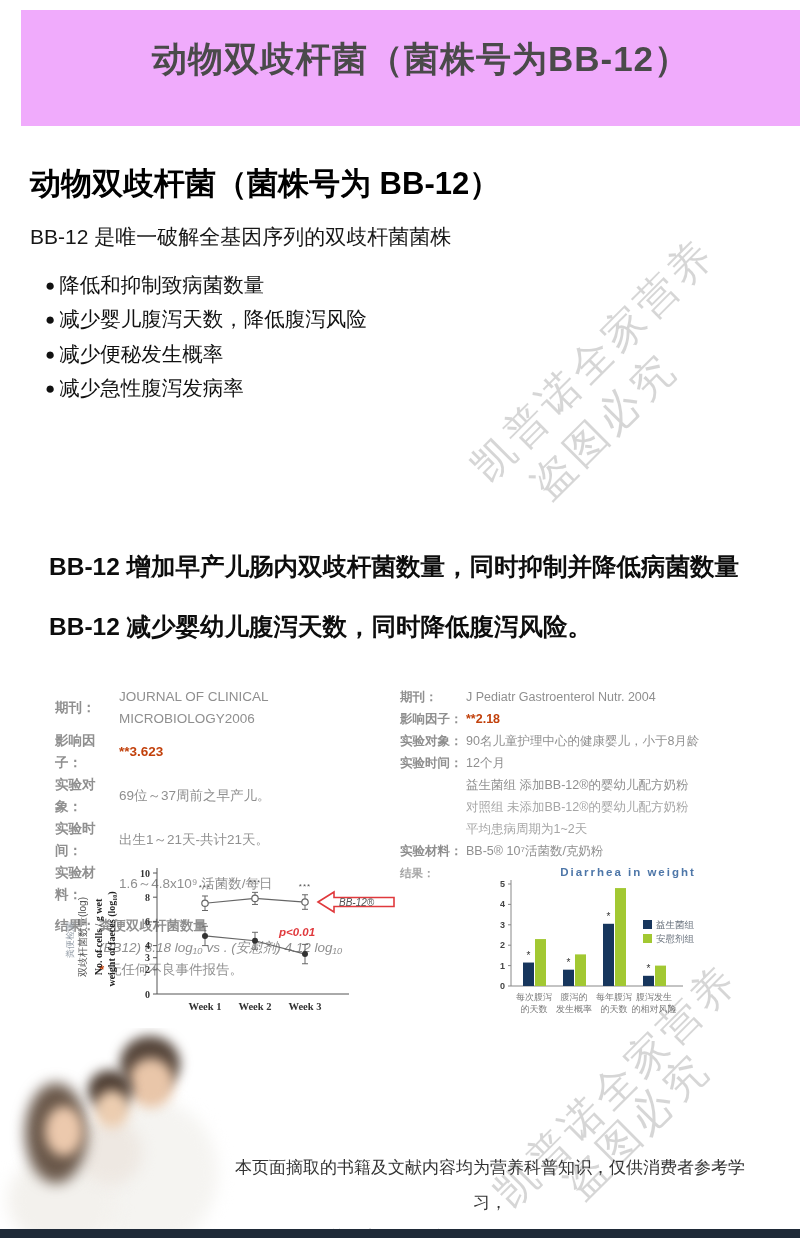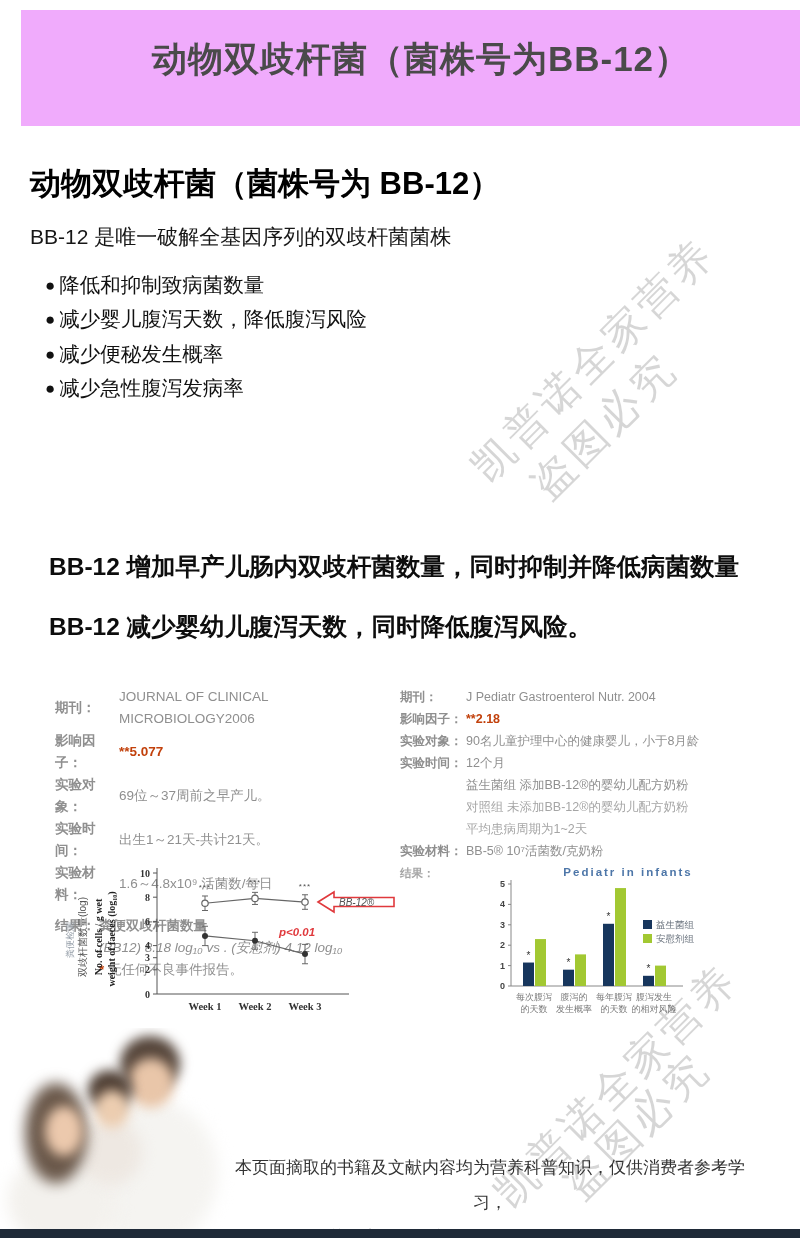--- a/index.html
+++ b/index.html
@@ -98,7 +98,7 @@
       </div>
     <div class="srow">
         <span class="lbl">影响因子：</span>
-        <span class="val accent">**5.077</span>
+        <span class="val accent">**3.623</span>
       </div>
     <div class="srow">
         <span class="lbl">实验对象：</span>

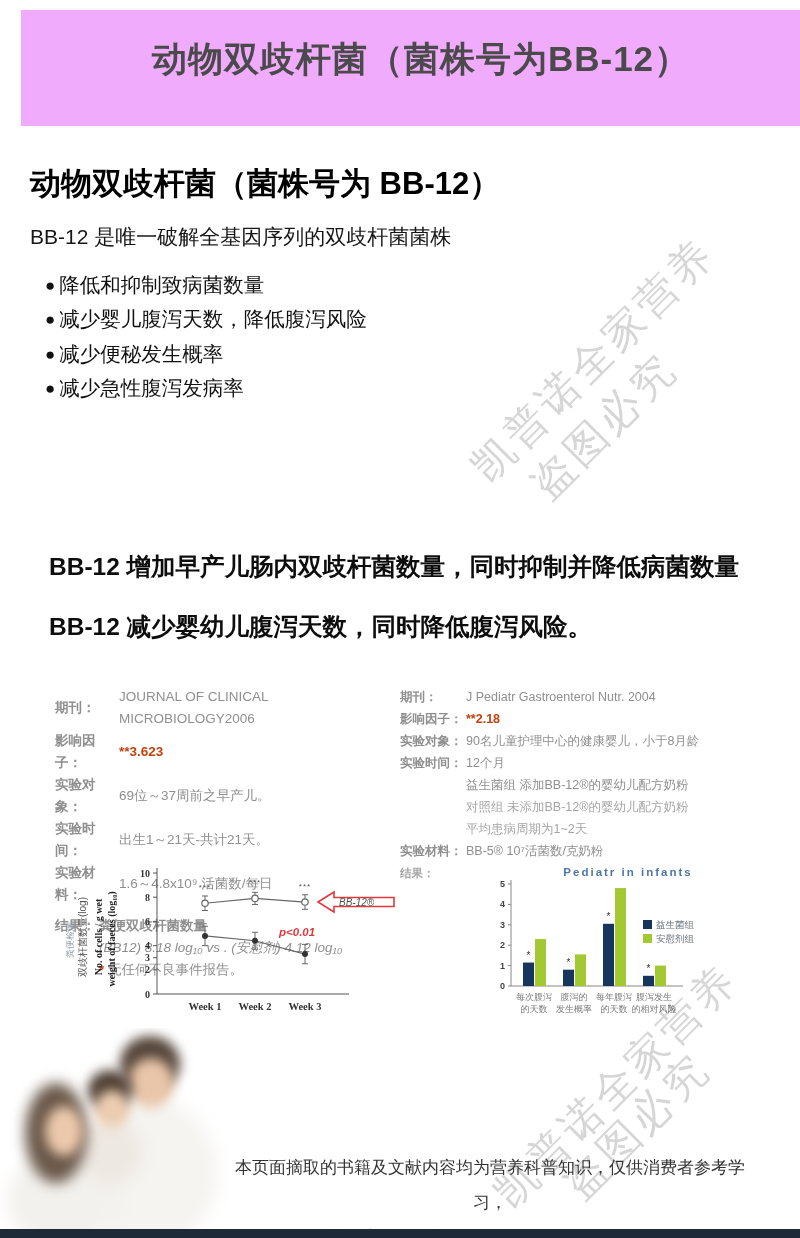--- a/index.html
+++ b/index.html
@@ -212,7 +212,7 @@
     </div>
 
   <div class="chart-mount" style="left:478px;top:866px;width:305px;height:175px;">
-    <p class="bar-title">Pediatr in infants</p>
+    <p class="bar-title">Diarrhea in weight</p>
     <div id="barChart" style="position:absolute;left:0;top:0;width:305px;height:175px;">
         <svg width="305" height="175" viewBox="0 0 305 175">
           <line x1="33" y1="14" x2="33" y2="120" stroke="#888"></line>

